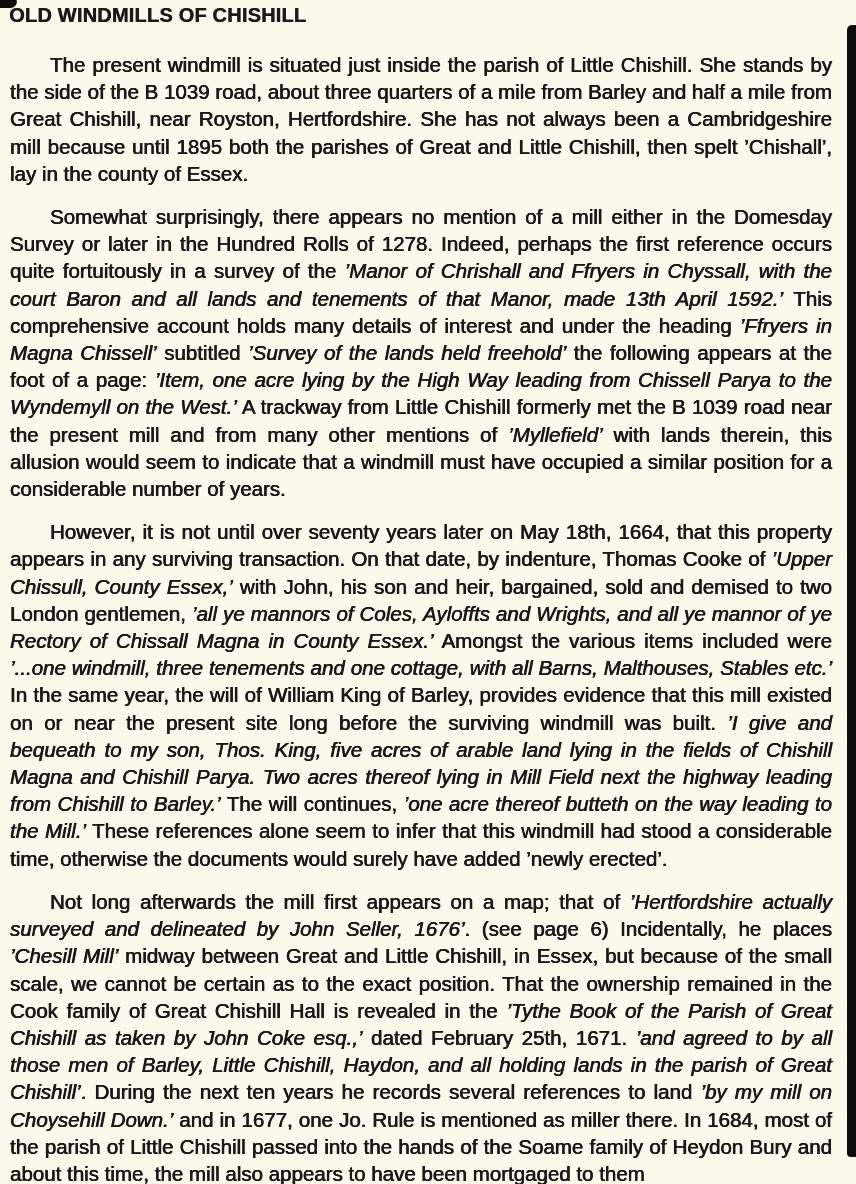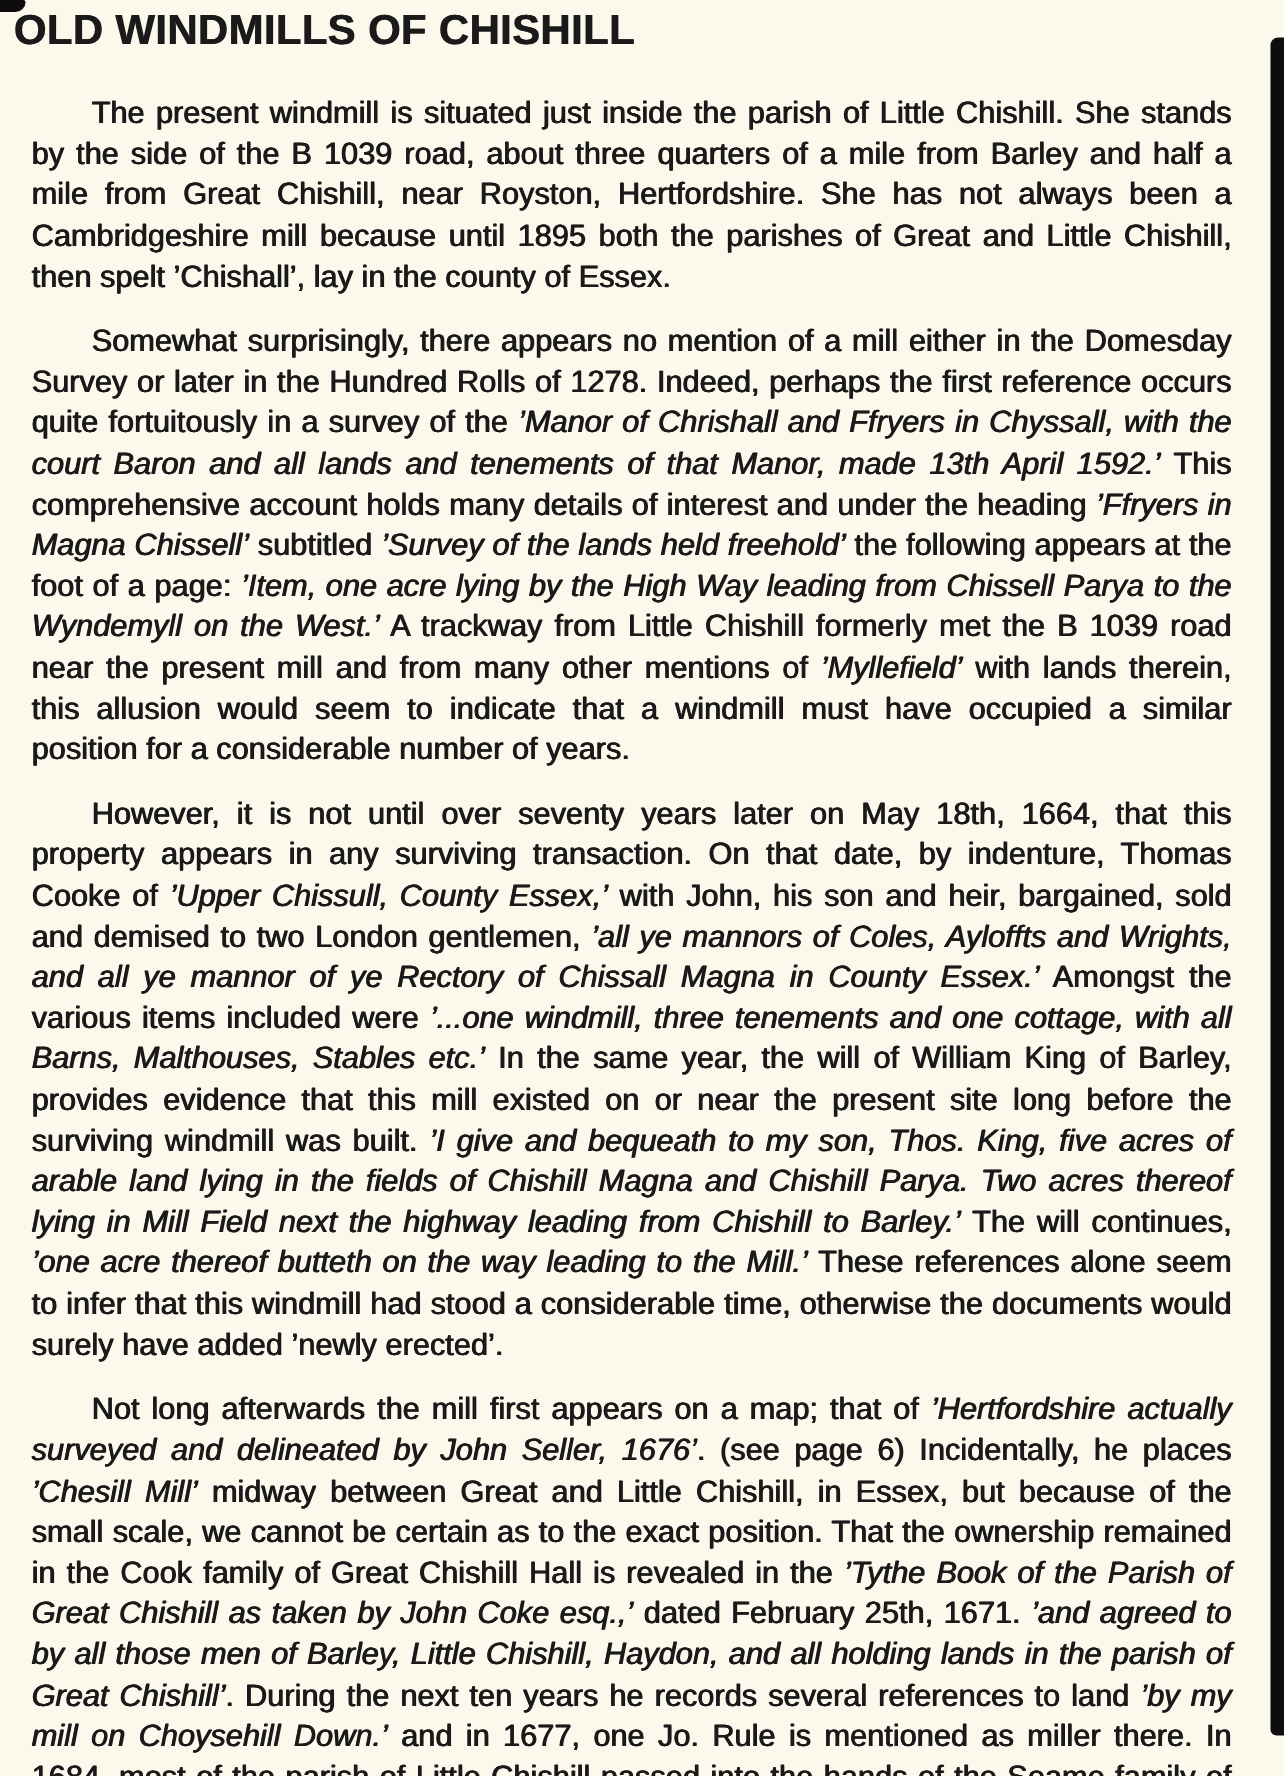--- a/index.html
+++ b/index.html
@@ -46,7 +46,7 @@
     left: 9px;
     top: 4px;
     margin: 0;
-    font-size: 28px;
+    font-size: 20px;
     font-weight: bold;
     letter-spacing: 0.2px;
     color: var(--ink);

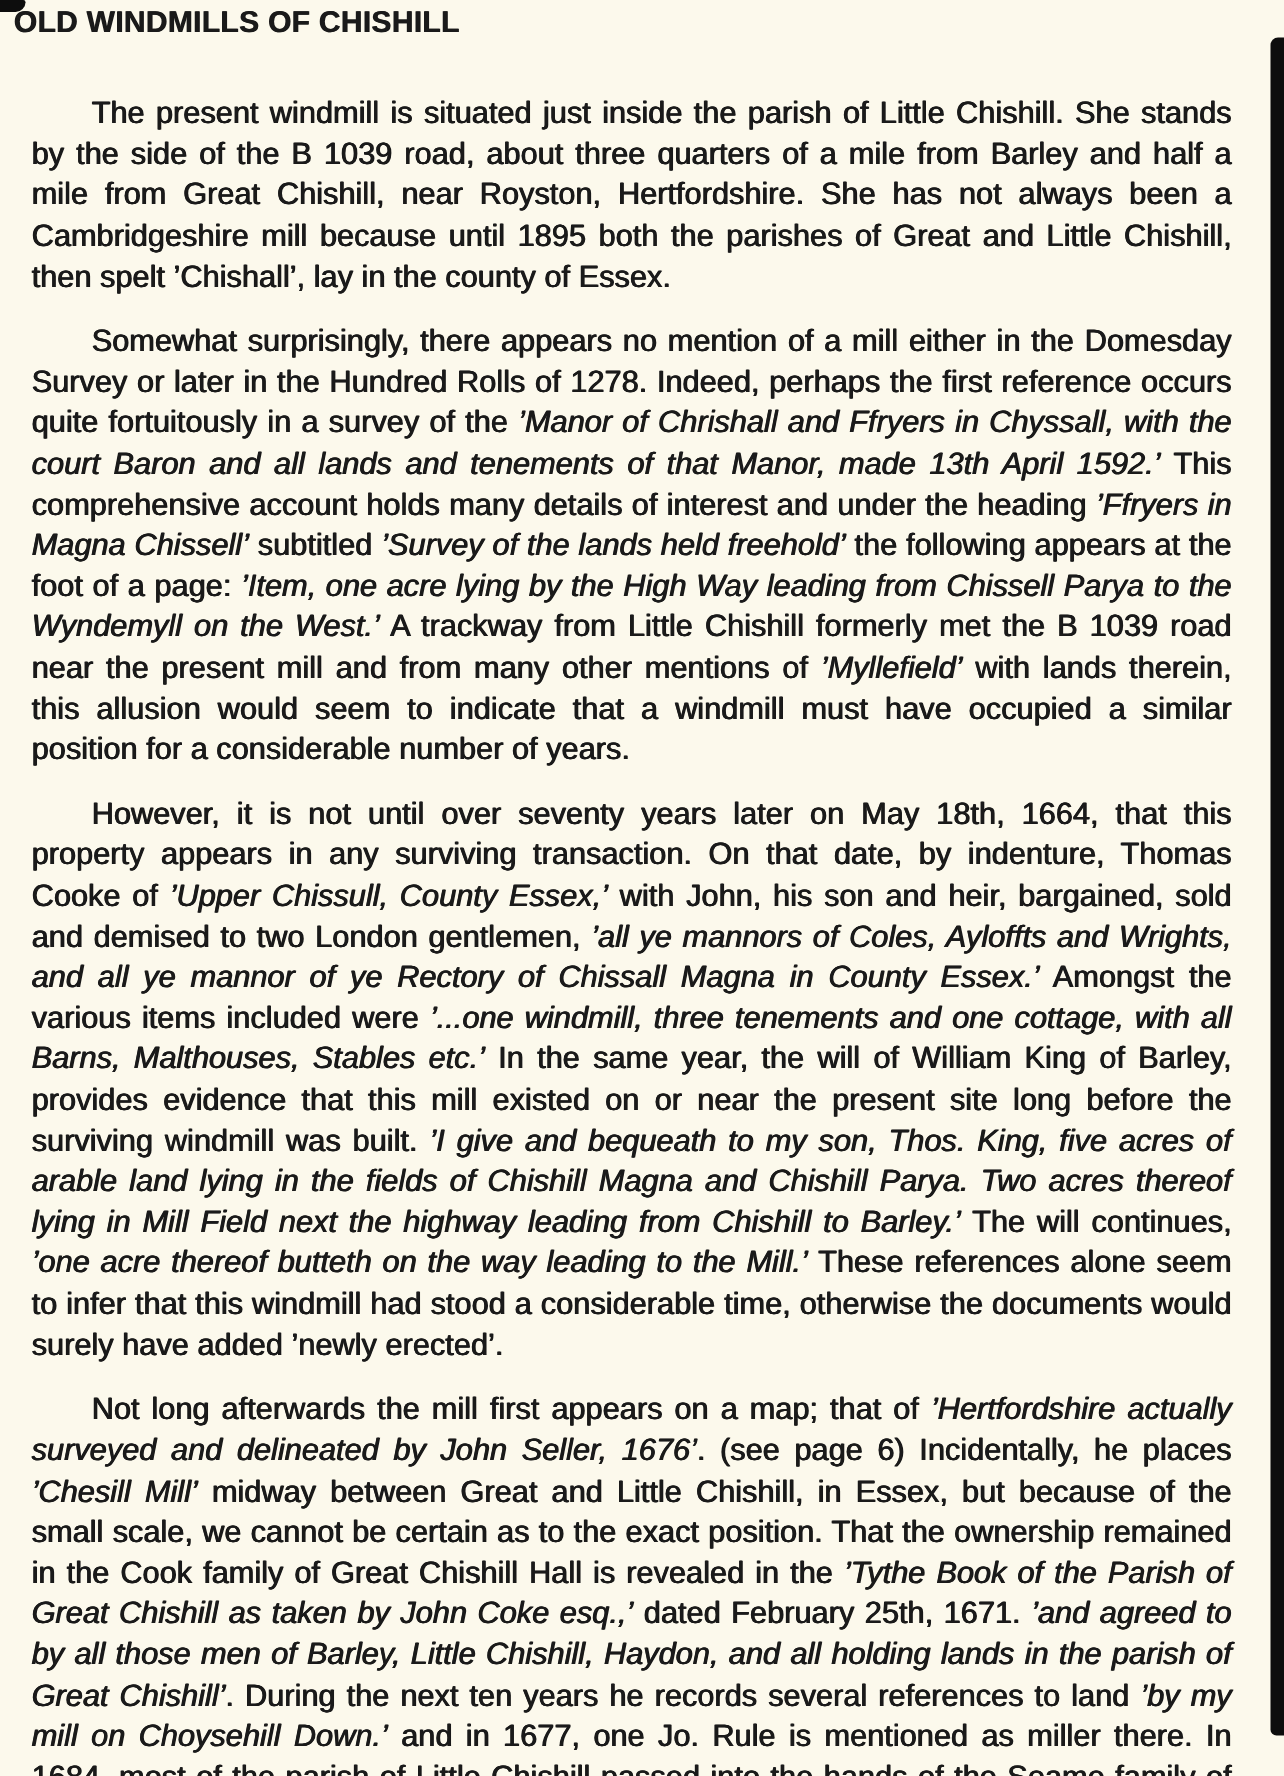--- a/index.html
+++ b/index.html
@@ -66,7 +66,7 @@
     text-shadow: 0.45px 0 0 currentColor, -0.2px 0 0 currentColor;
   }
   .para {
-    margin: 12px;
+    margin: 1px;
     text-indent: 40px;
   }
   .para + .para {

